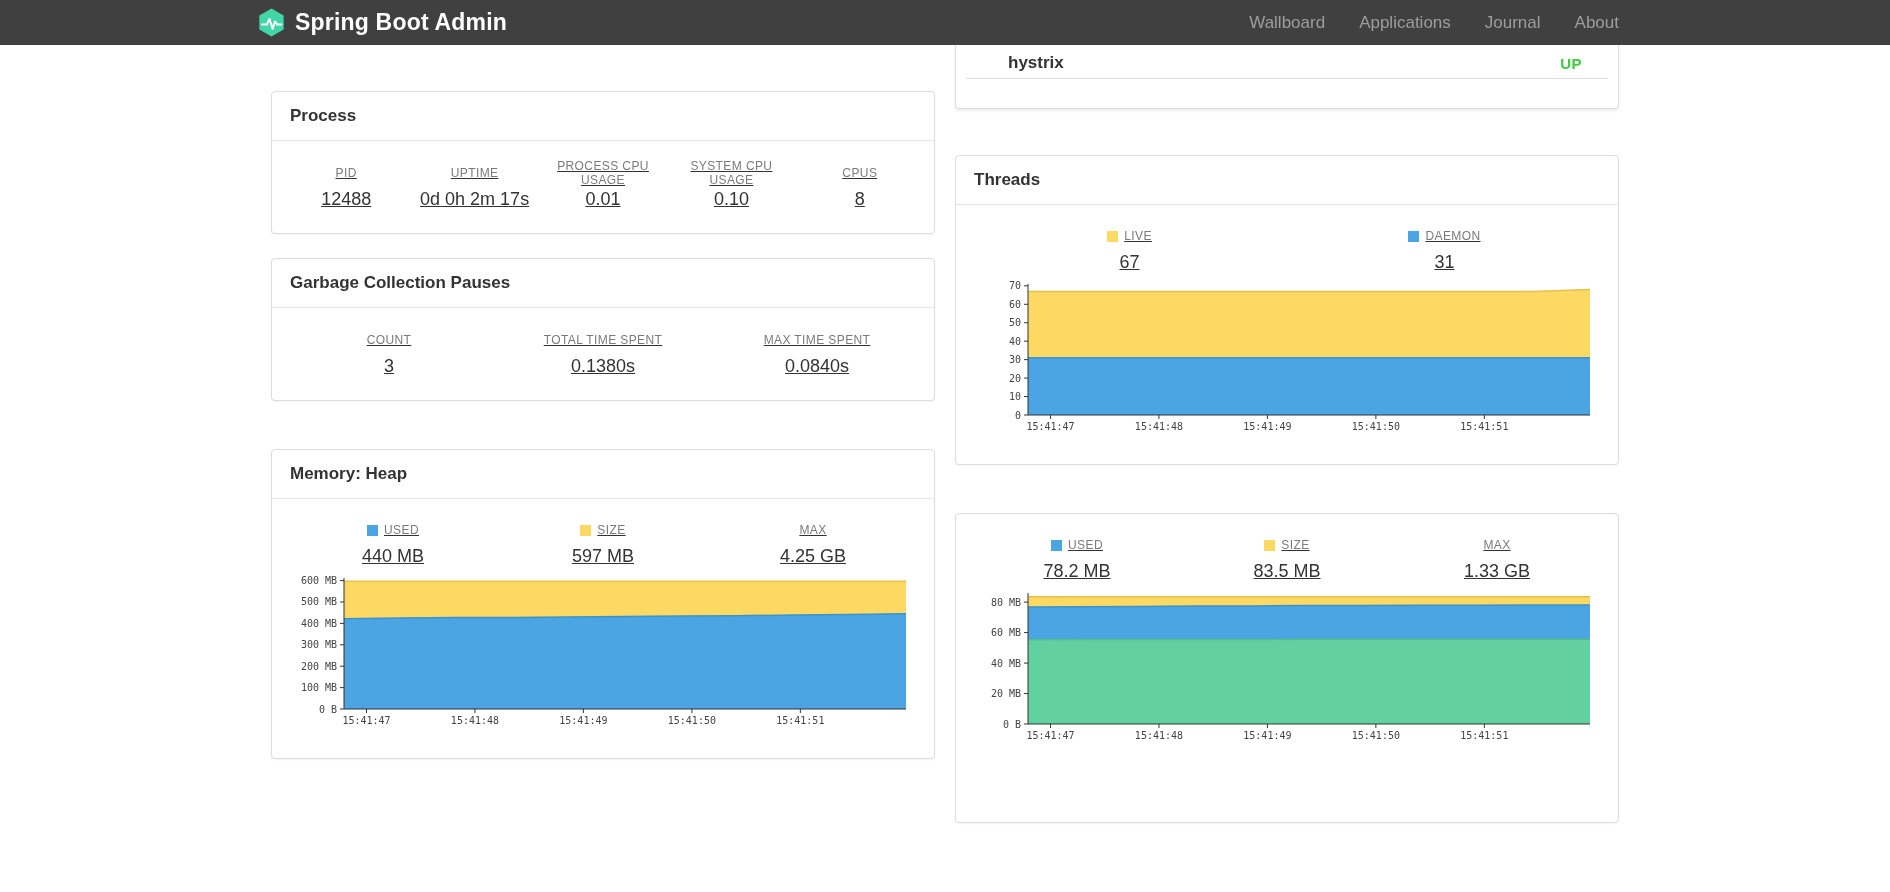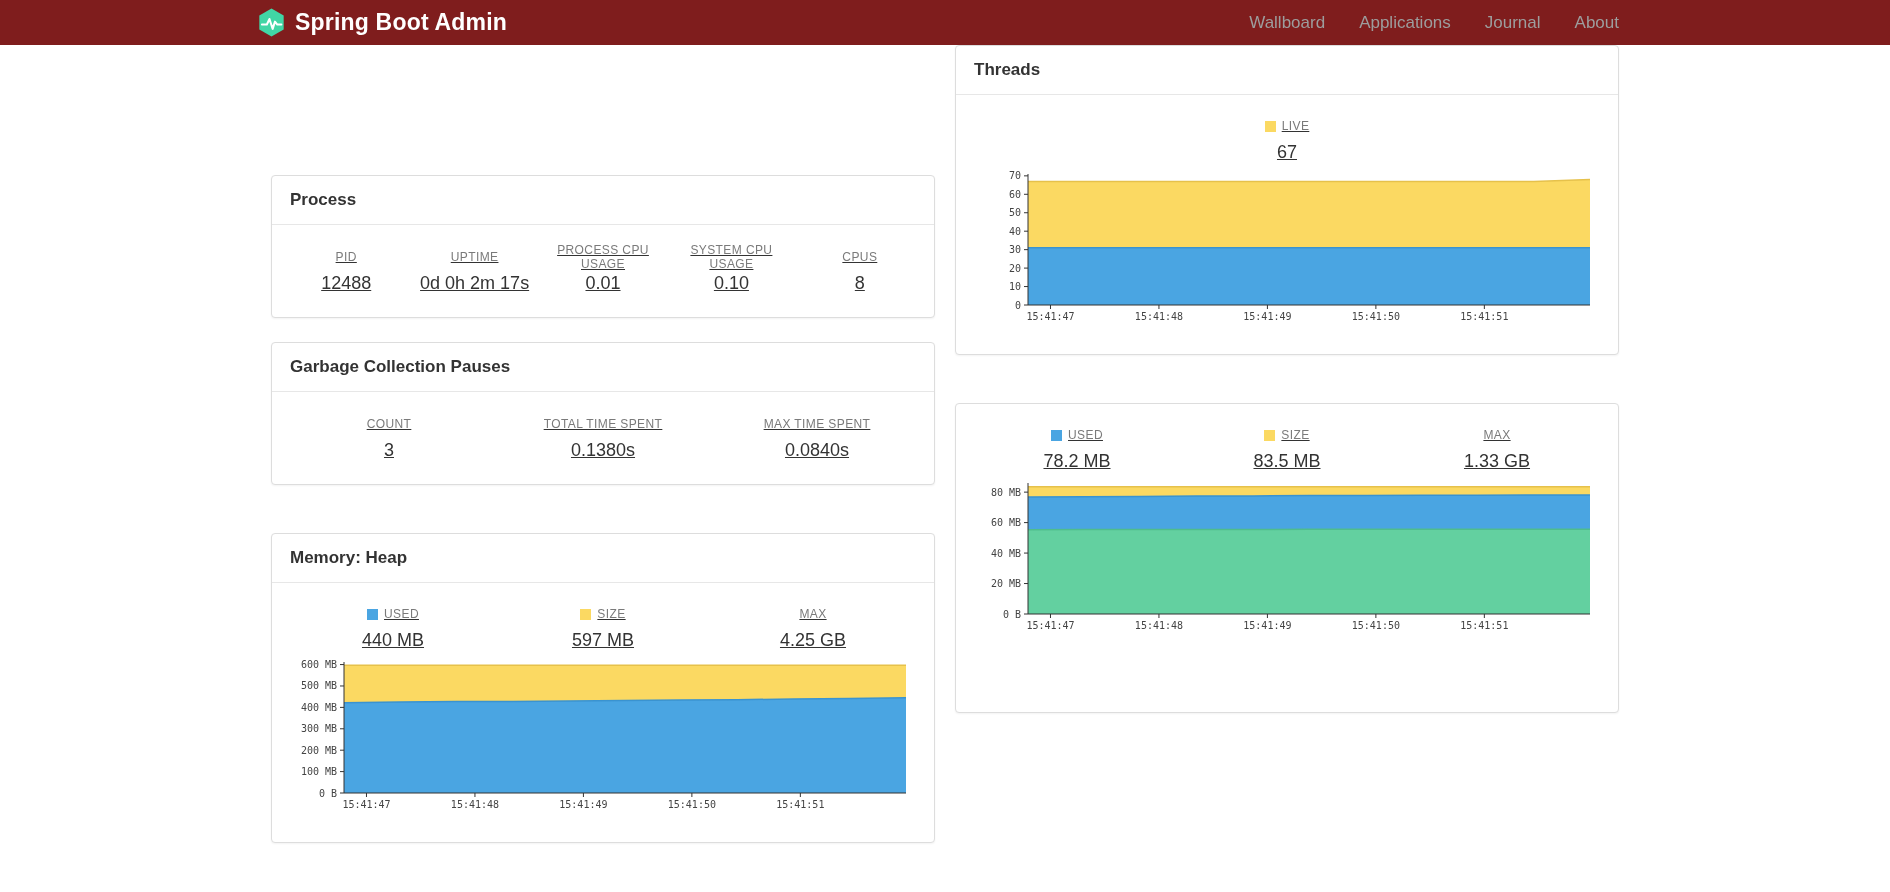--- a/index.html
+++ b/index.html
@@ -10,7 +10,7 @@
     color:#333;
   }
   
-  .navbar { height:45px; background:#7f1d1d; }
+  .navbar { height:45px; background:#404040; }
   .nav-inner { width:1348px; margin:0 auto; height:45px; display:flex; align-items:center; }
   .brand { display:flex; align-items:center; gap:9px; cursor:pointer; margin-left:-14px; }
   .brand-title { color:#fff; font-size:23px; font-weight:bold; letter-spacing:.2px; }

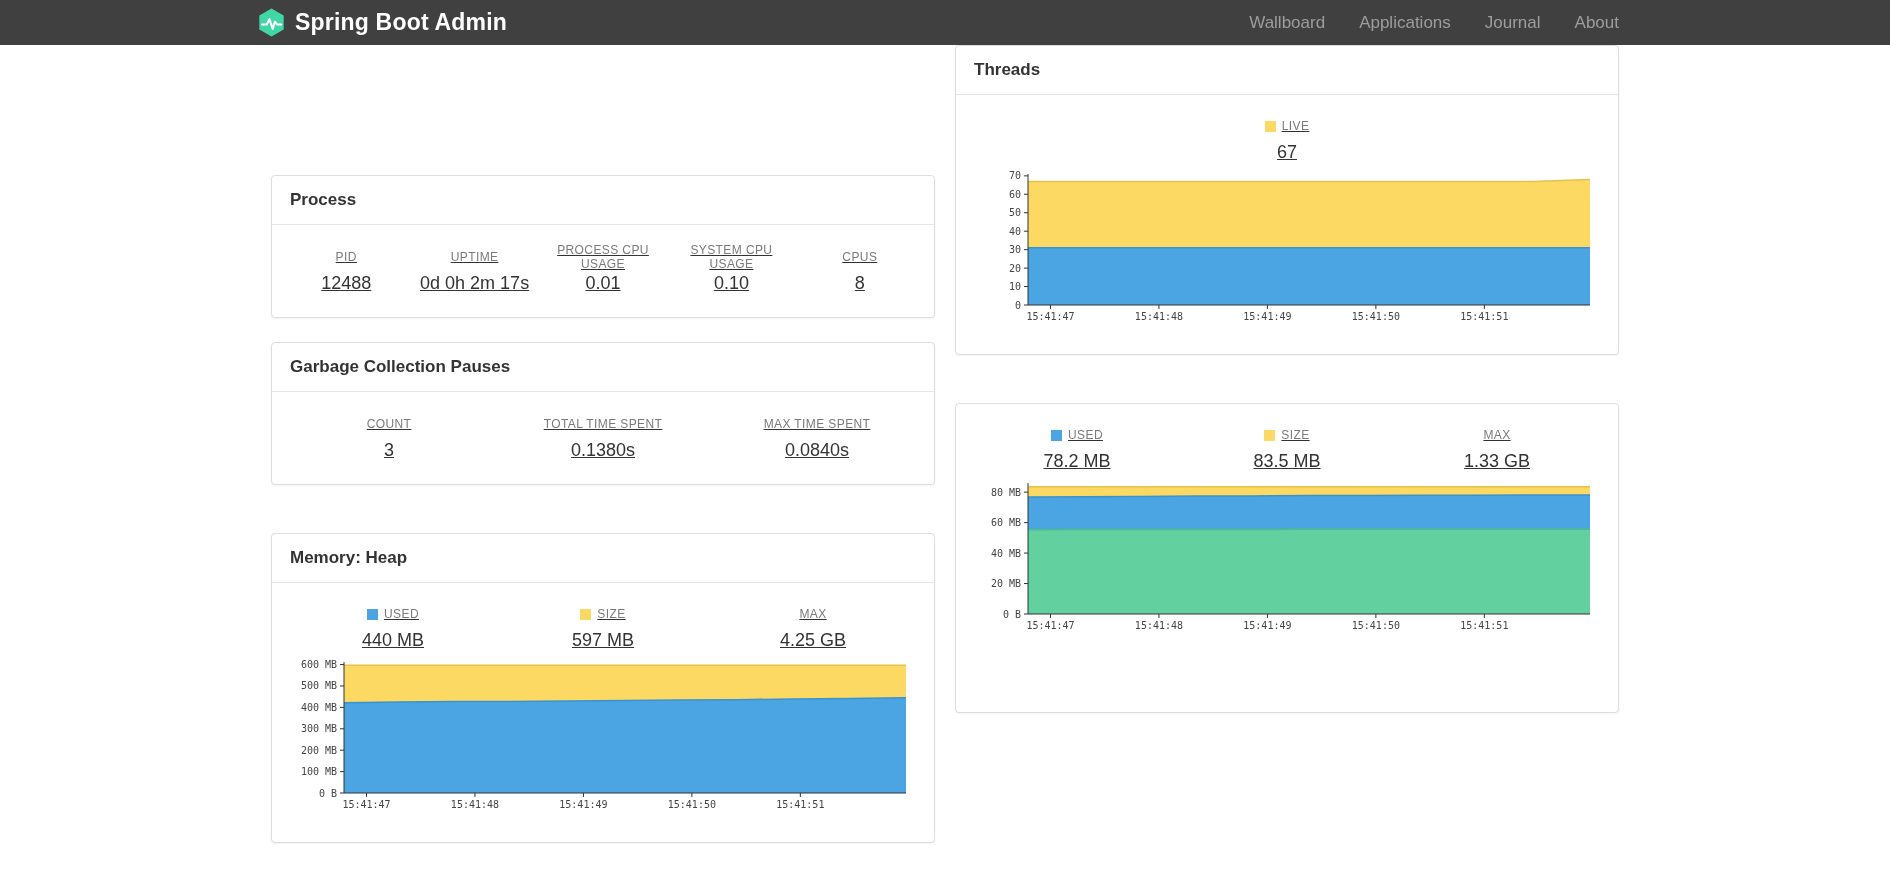--- a/index.html
+++ b/index.html
@@ -230,6 +230,12 @@
 
   <div class="col">
 
+    <div class="top-panel mb46">
+      <div class="app-row">
+        <span class="app-name">hystrix</span>
+        <span class="app-status" style="color: rgb(63, 202, 63);">UP</span>
+      </div>
+    </div>
 
     <div class="panel panel-lg mb48">
       <div class="panel-heading">

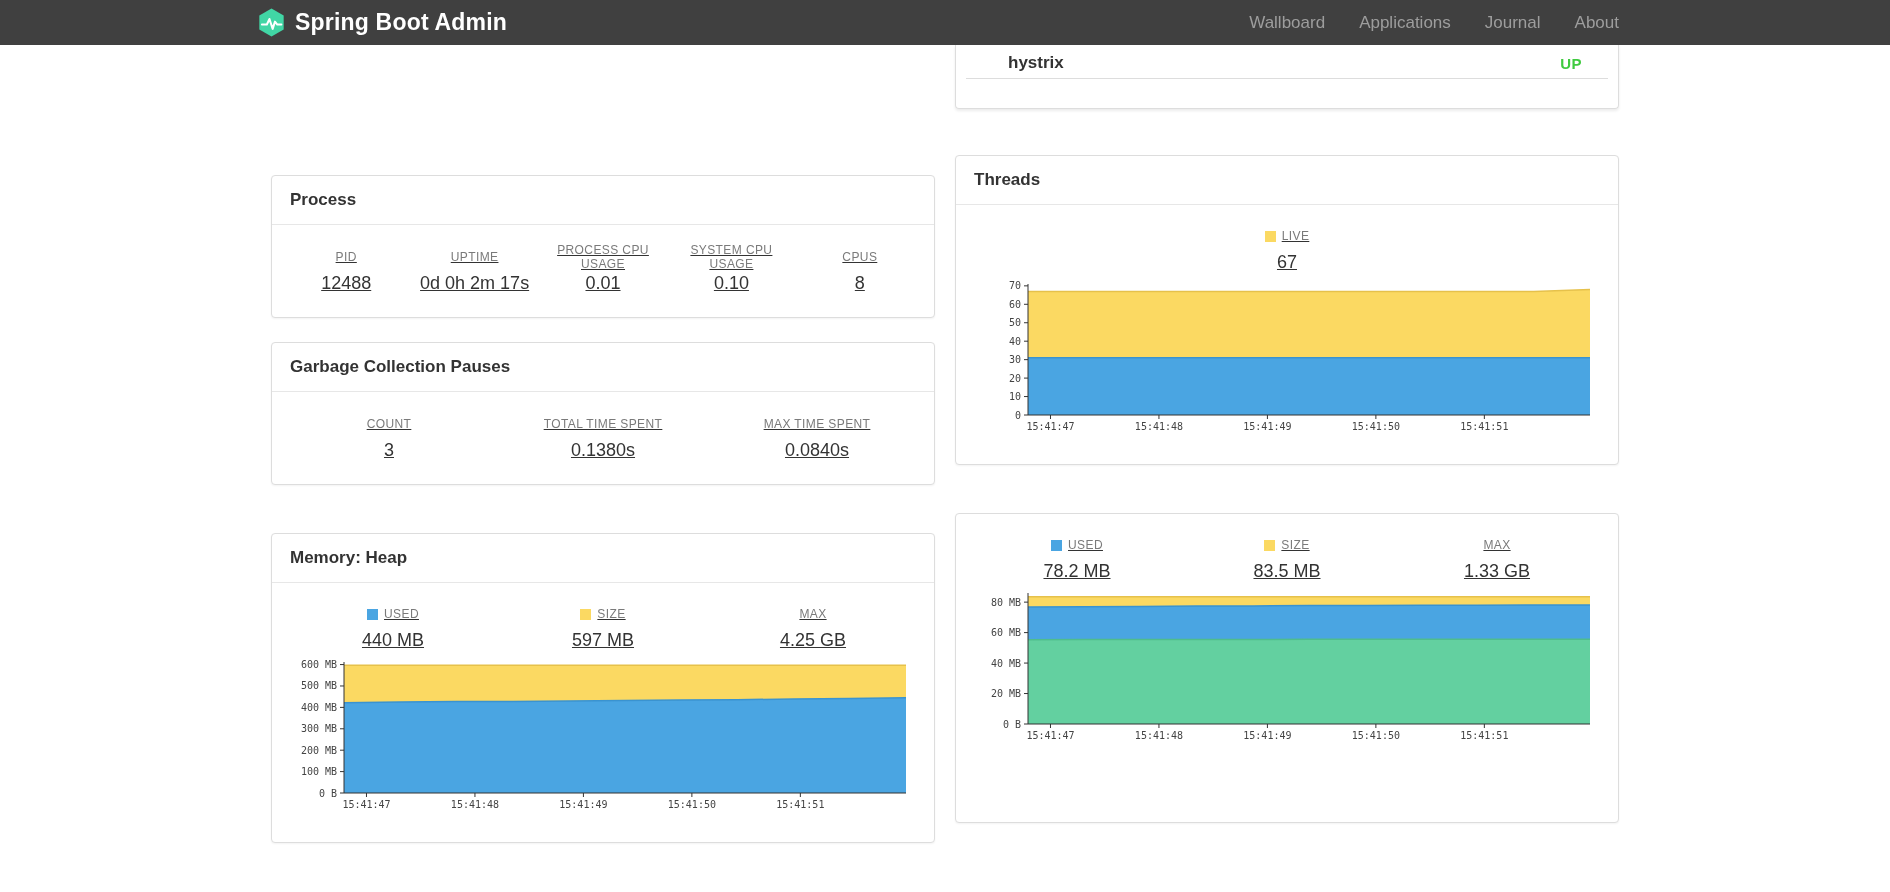--- a/index.html
+++ b/index.html
@@ -22,7 +22,7 @@
   
   .container { width:1348px; margin:0 auto; display:flex; gap:20px; }
   .col { flex:1; min-width:0; display:flex; flex-direction:column; }
-  .col-left { padding-top:90px;margin-top:40px; }
+  .col-left { padding-top:46px; }
 
   
   .panel {

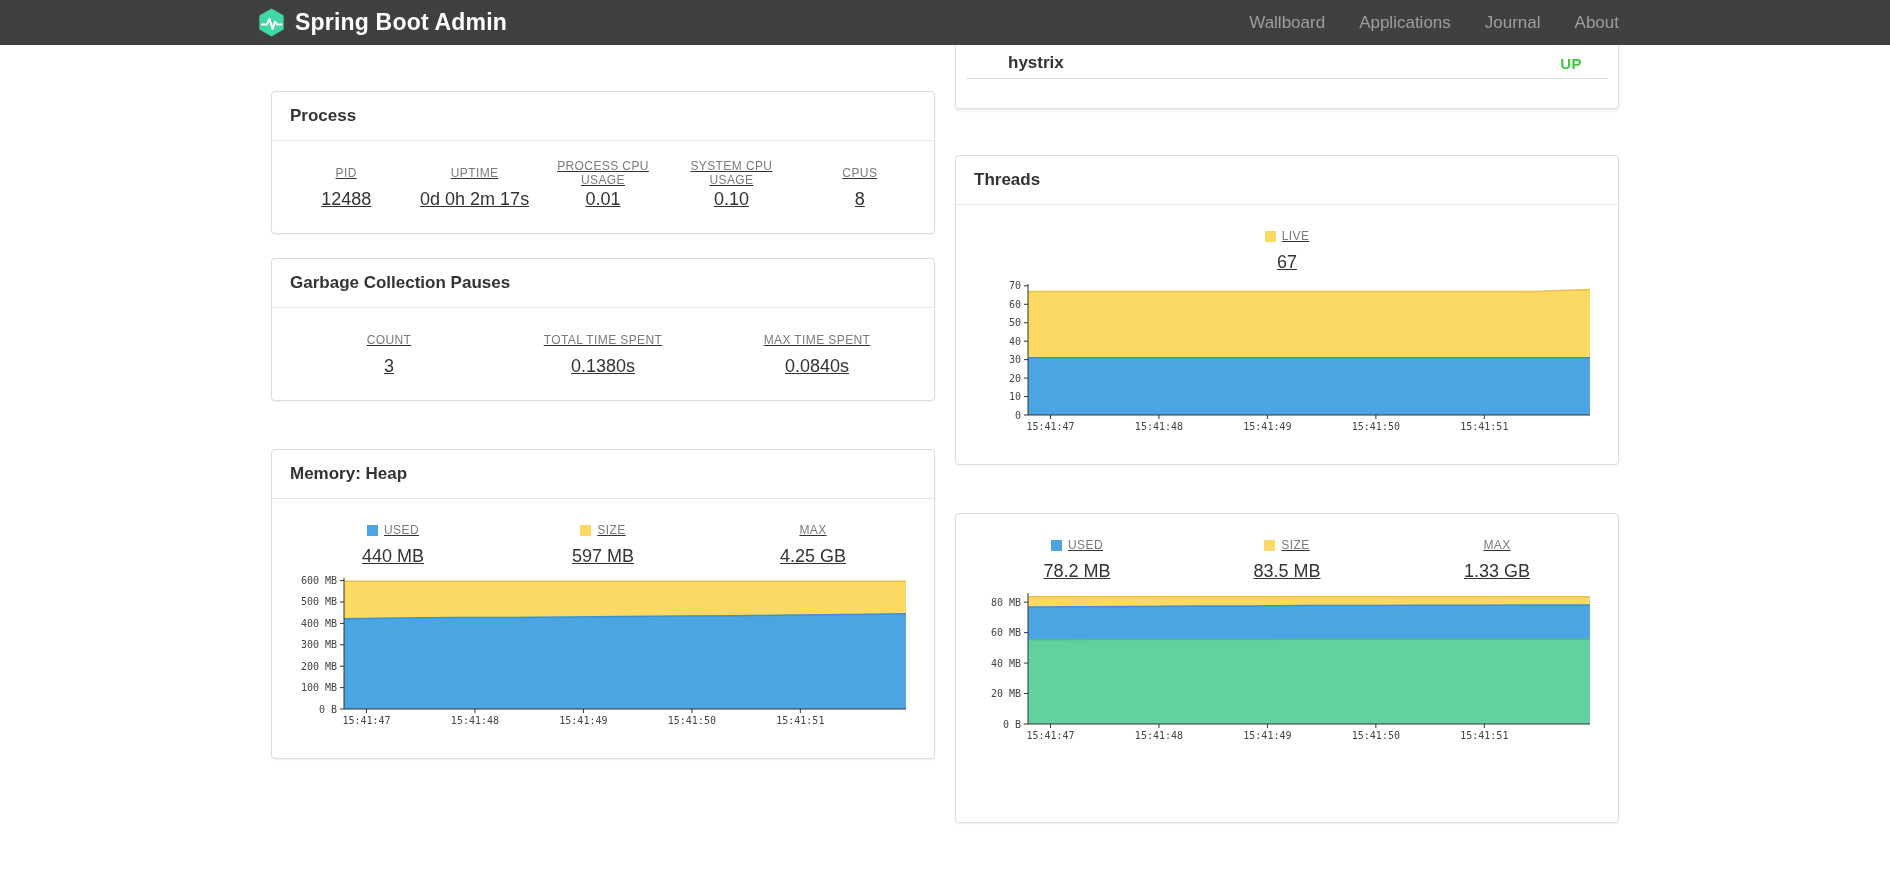--- a/index.html
+++ b/index.html
@@ -249,6 +249,13 @@
               <span>LIVE</span>
             </div>
             <div class="stat-value">67</div>
+          </div>
+          <div class="stat">
+            <div class="stat-label">
+              <span class="swatch" style="background: rgb(74, 165, 226);"></span>
+              <span>DAEMON</span>
+            </div>
+            <div class="stat-value">31</div>
           </div>
         </div>
         <div class="chart">

